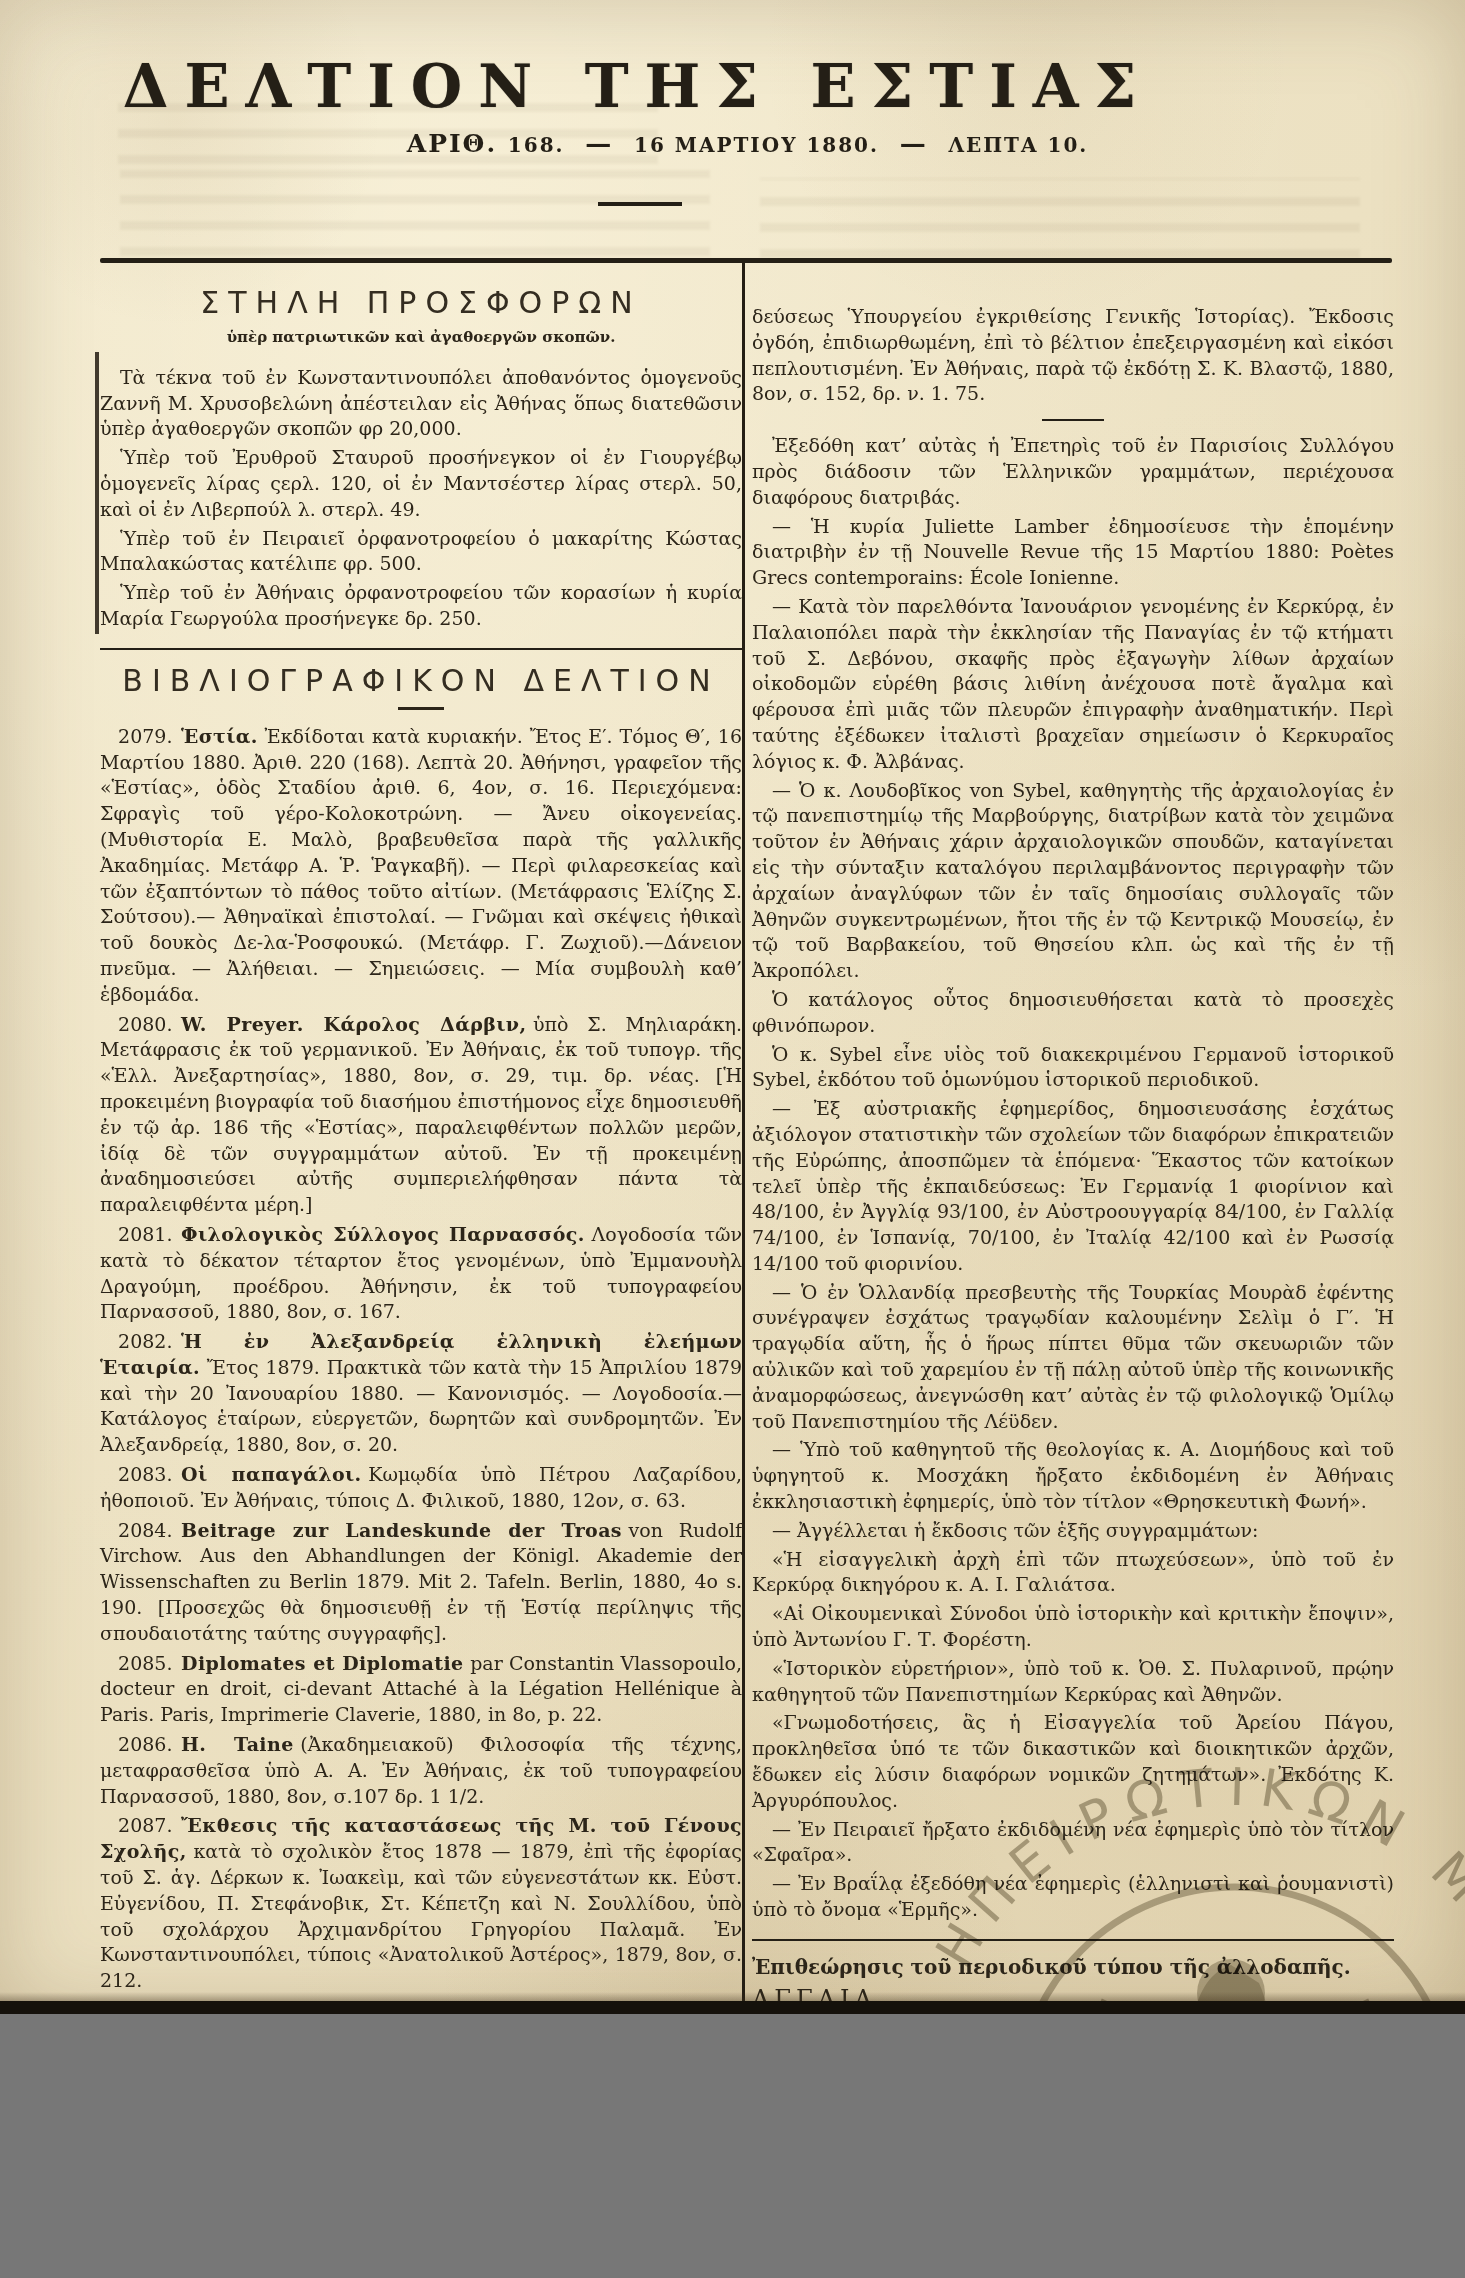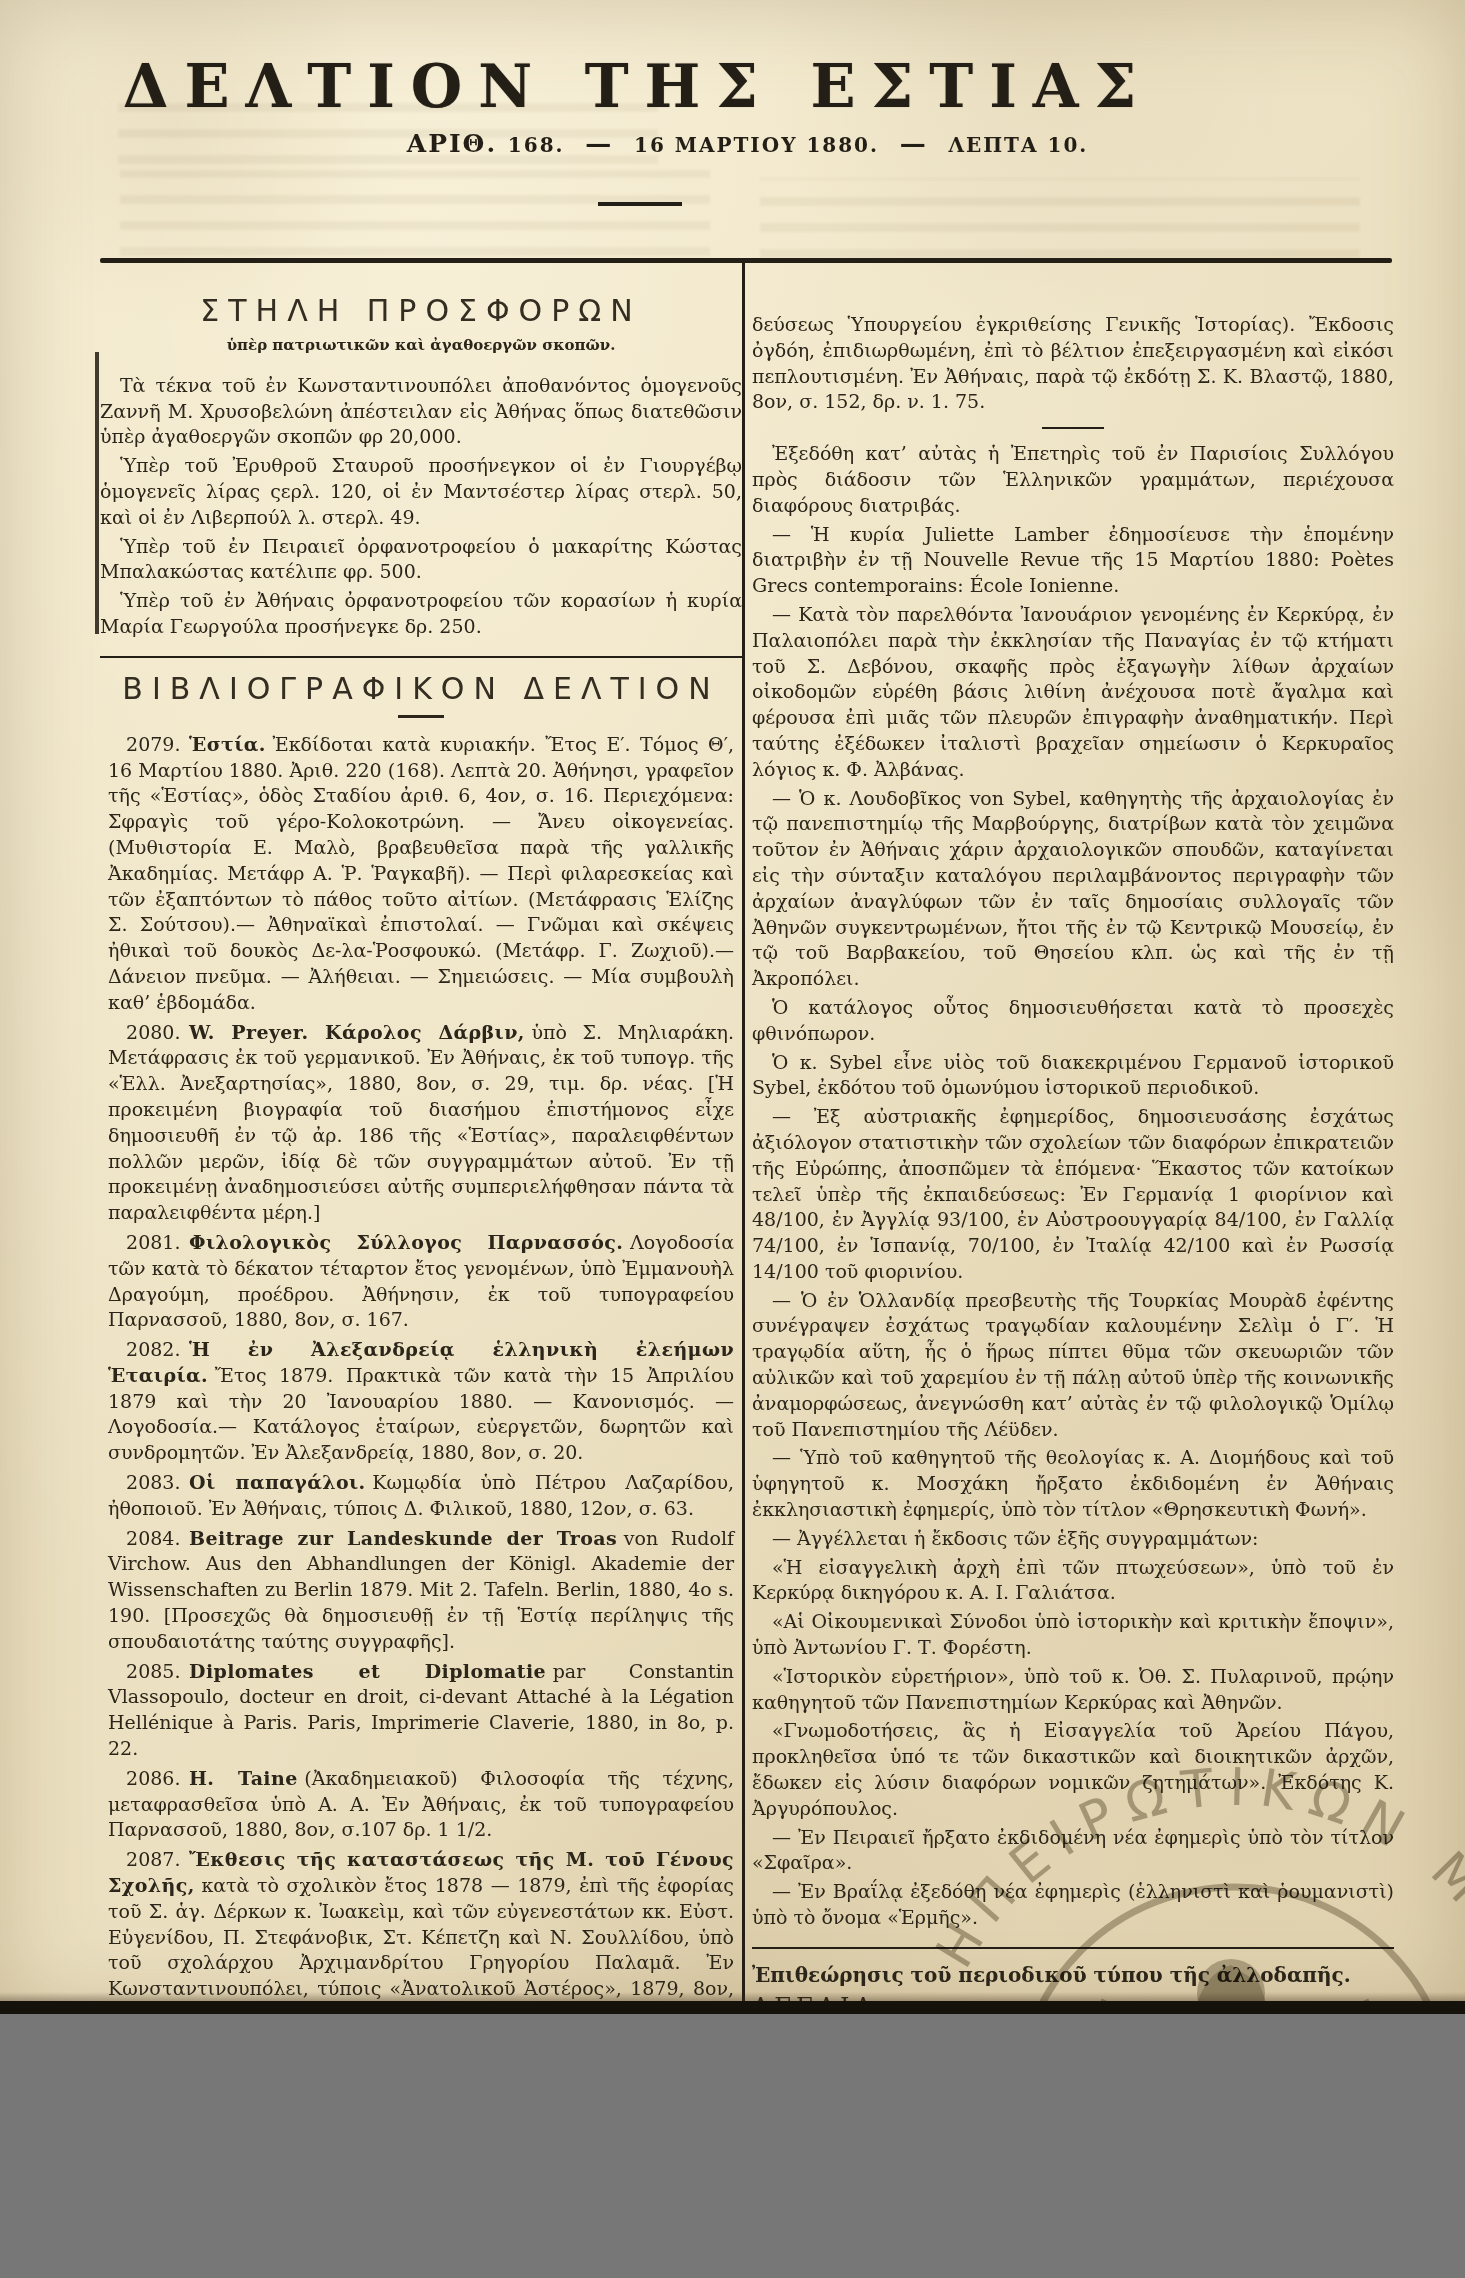--- a/index.html
+++ b/index.html
@@ -37,7 +37,7 @@
   .top-rule{position:absolute; left:100px; top:258px; width:1292px; height:5px; background:#241f16; border-radius:2px;}
   .col-divider{position:absolute; left:742px; top:263px; width:3px; height:1872px; background:#241e14;}
 
-  .col{position:absolute; top:280px; width:642px; font-size:19px; line-height:25.8px; text-align:justify;}
+  .col{position:absolute; top:272px; width:642px; font-size:19px; line-height:25.8px; text-align:justify;}
   .col-left{left:100px;}
   .col-right{left:752px;}
 

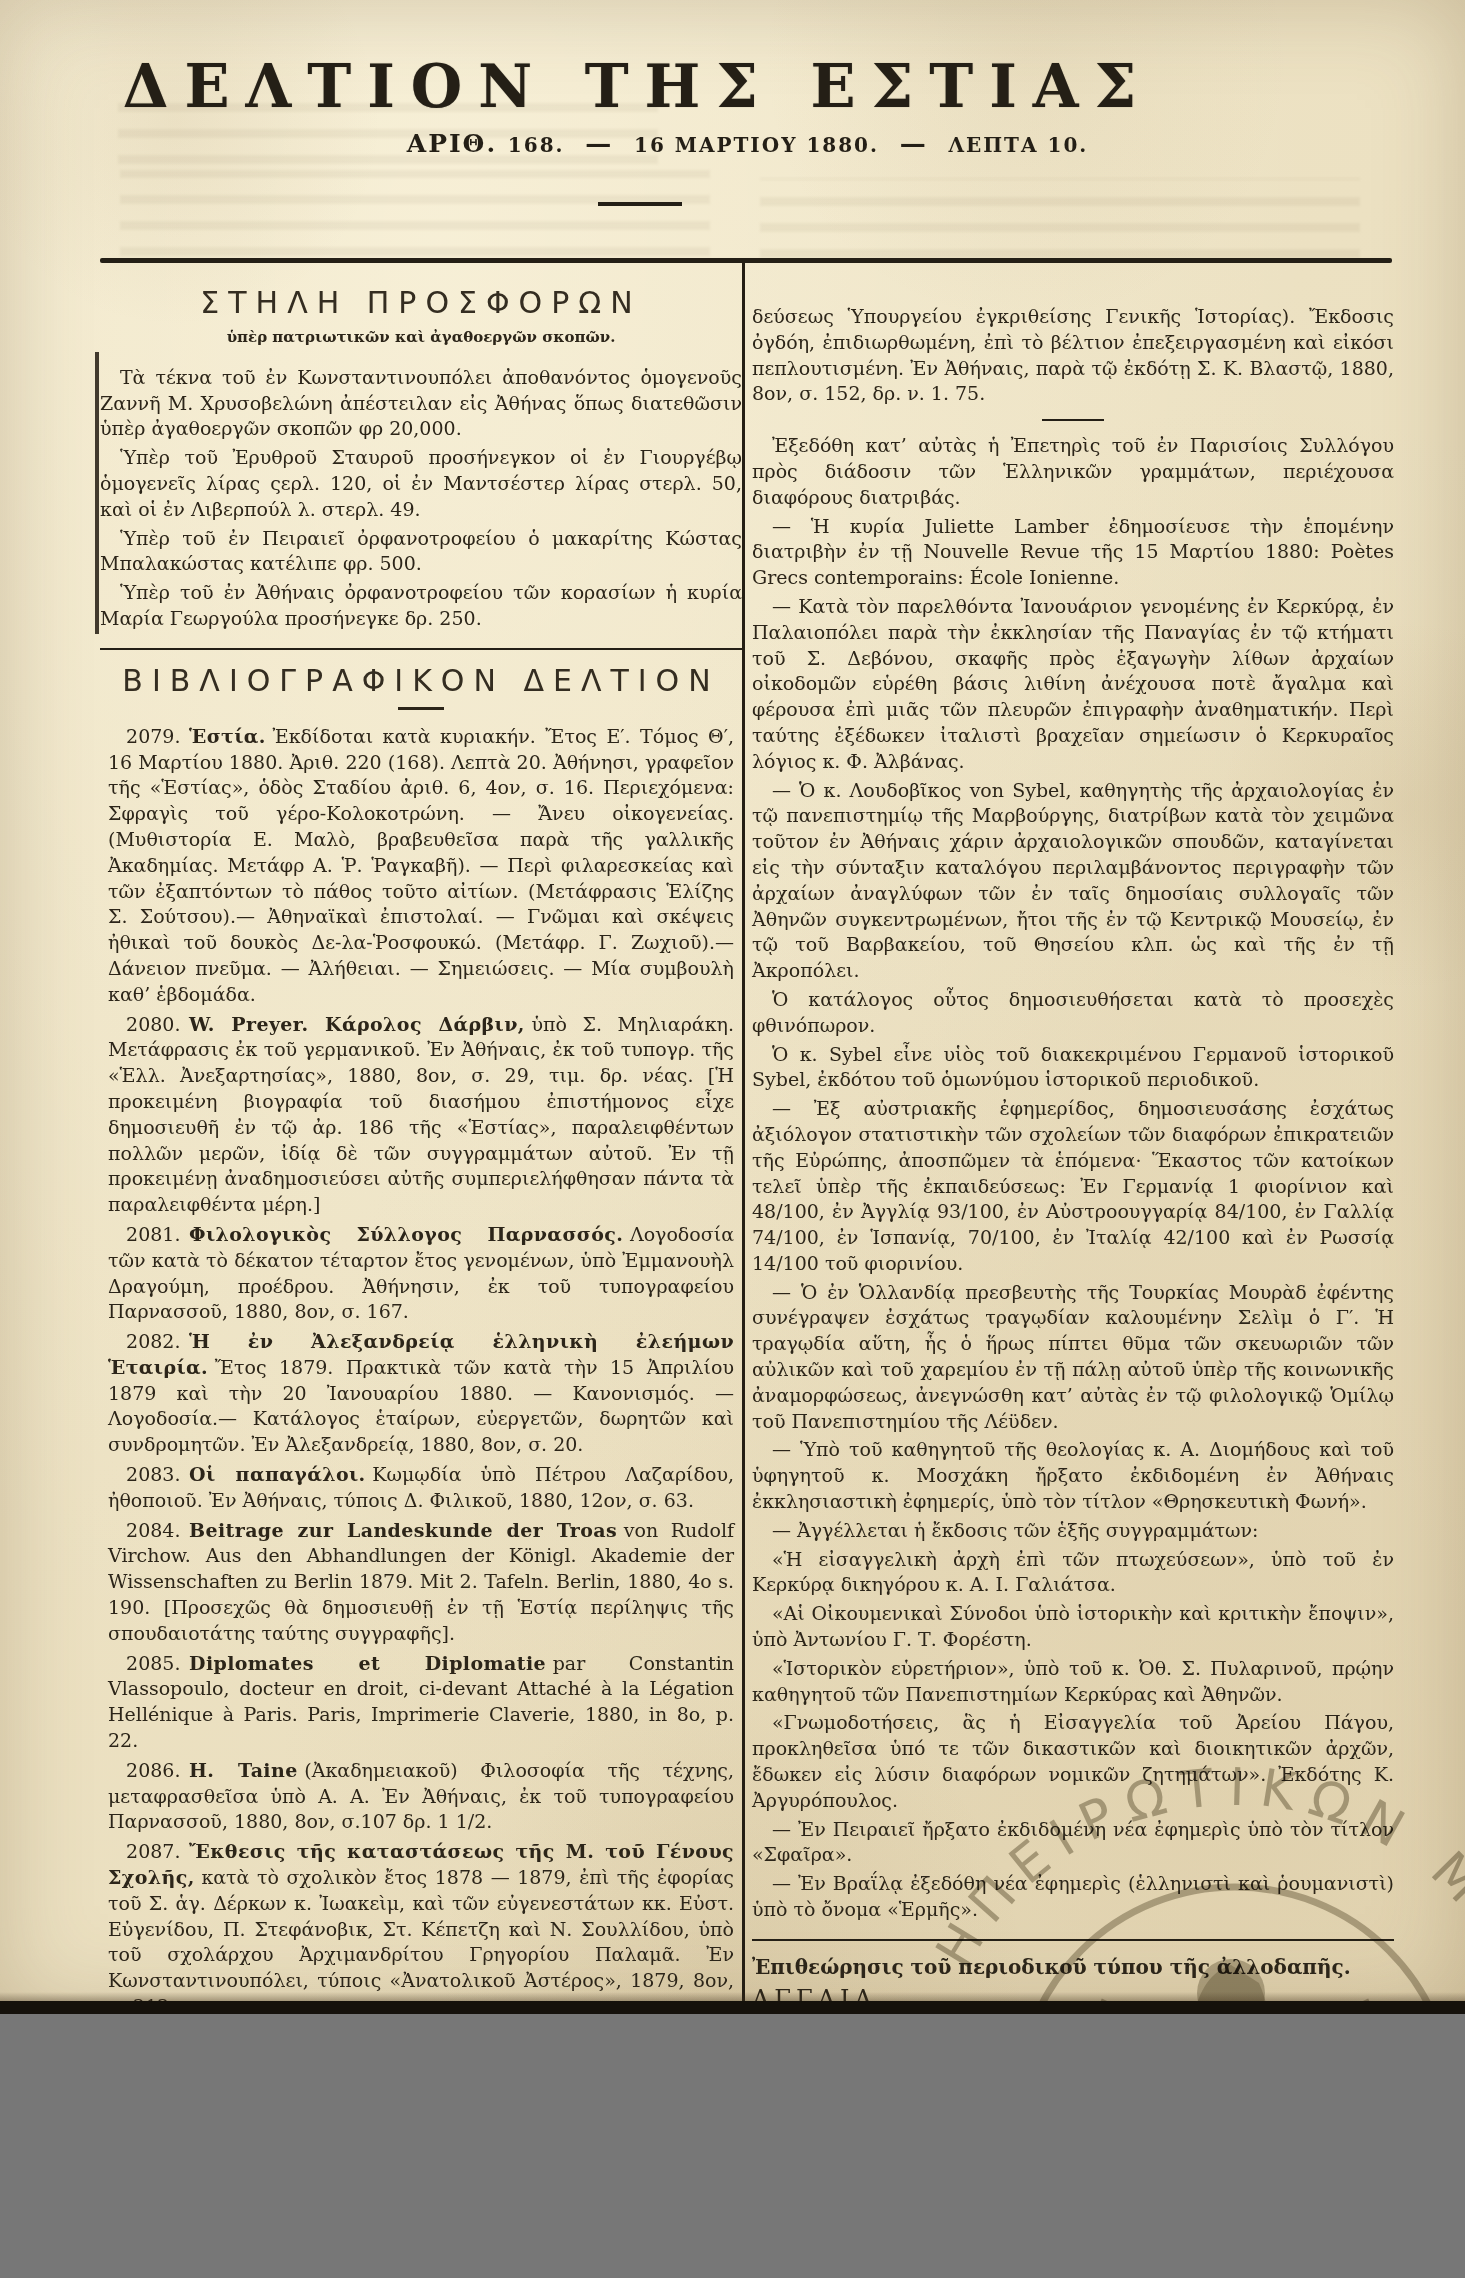--- a/index.html
+++ b/index.html
@@ -50,7 +50,7 @@
 
   p.para{margin:3px 0; text-indent:1.05em;}
   p.noindent{text-indent:0;margin-top:32px;}
-  p.entry{margin:4px 8px; text-indent:0.95em;}
+  p.entry{margin:4px 0; text-indent:0.95em;}
   .entry .num{margin-right:.45em;}
   .entry b.lead{margin-right:.35em; letter-spacing:.4px;}
   .review-header{font-weight:bold; font-size:20px; margin:14px 0 4px 0; text-indent:0; text-align:justify;}

